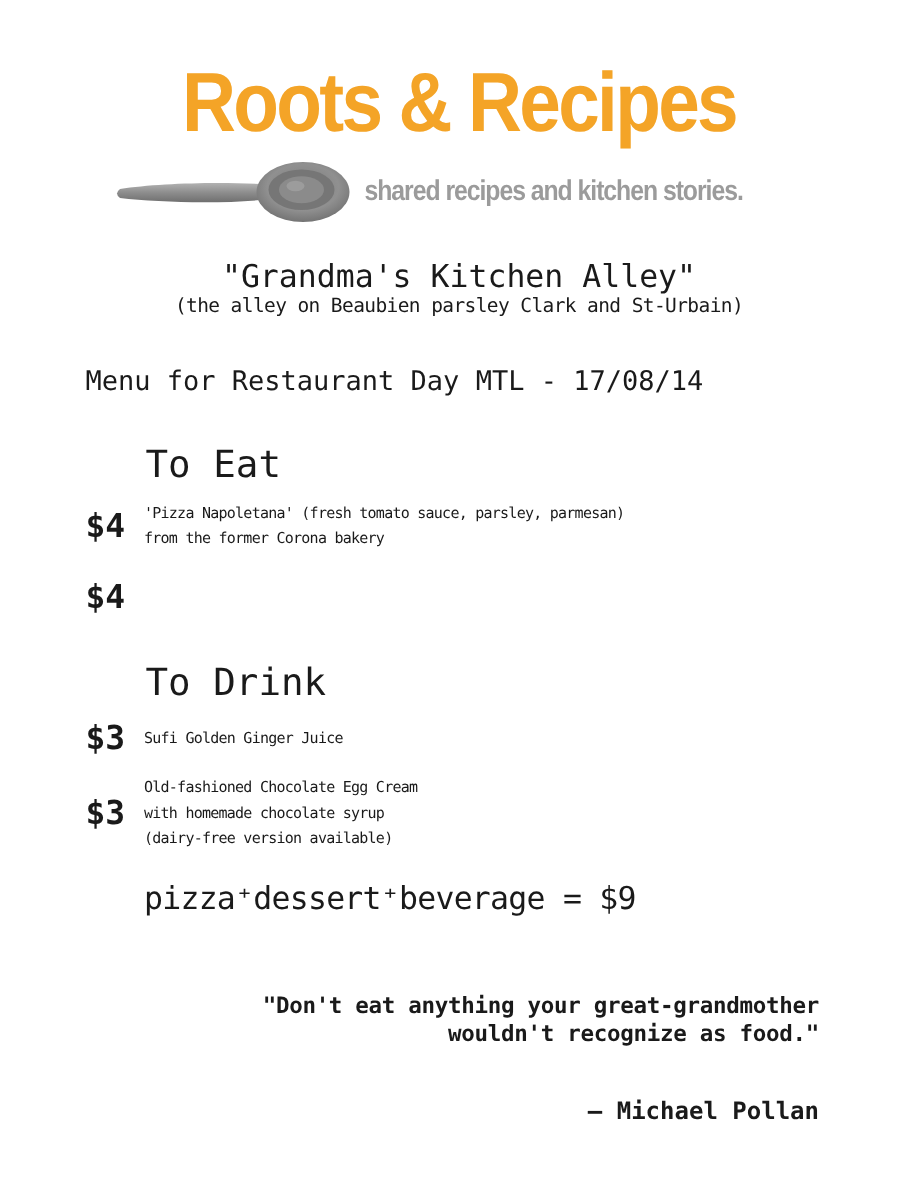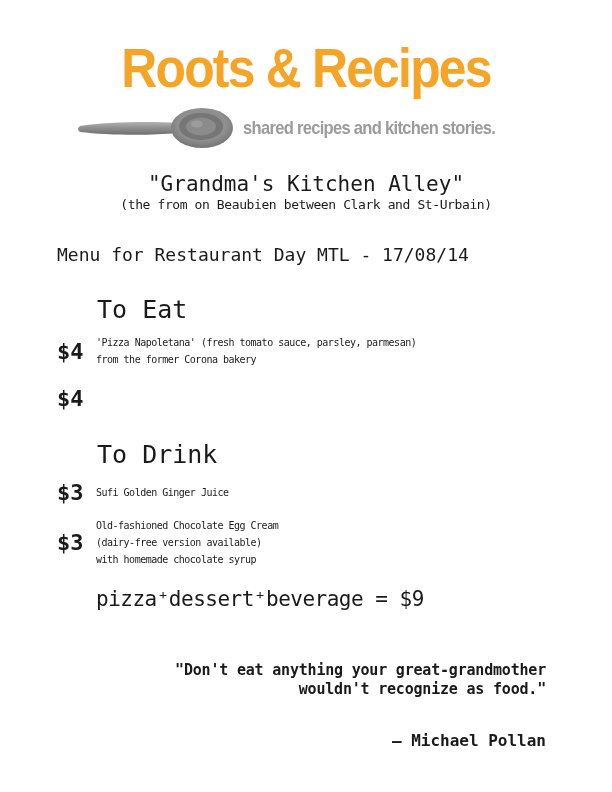--- a/index.html
+++ b/index.html
@@ -172,7 +172,7 @@
   <div class="brand-tagline">shared recipes and kitchen stories.</div>
 
   <div class="venue-name">"Grandma's Kitchen Alley"</div>
-  <div class="venue-location">(the from on Beaubien between Clark and St-Urbain)</div>
+  <div class="venue-location">(the alley on Beaubien parsley Clark and St-Urbain)</div>
 
   <div class="menu-title">Menu for Restaurant Day MTL - 17/08/14</div>
 

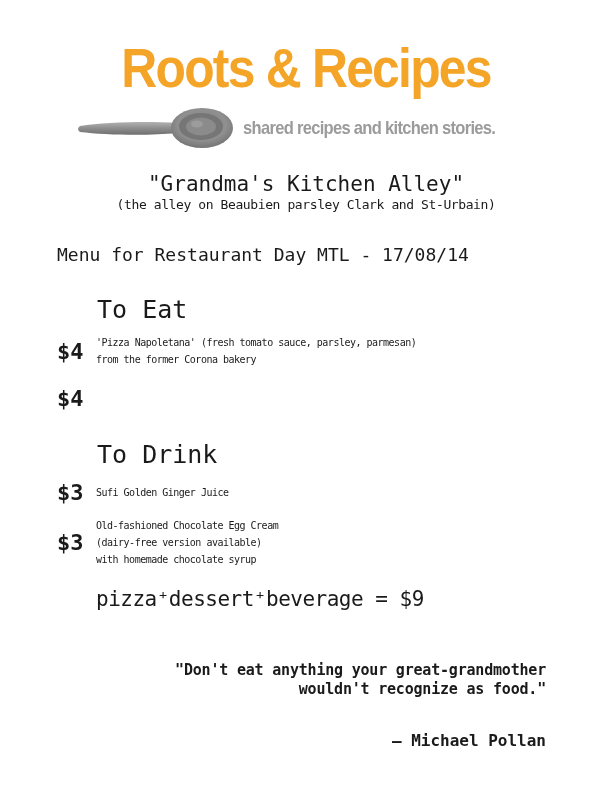--- a/index.html
+++ b/index.html
@@ -203,8 +203,8 @@
     <div class="item-price">$3</div>
     <div class="item-lines">
       <div class="item-line">Old-fashioned Chocolate Egg Cream</div>
+      <div class="item-line">with homemade chocolate syrup</div>
       <div class="item-line">(dairy-free version available)</div>
-      <div class="item-line">with homemade chocolate syrup</div>
     </div>
   </div>
 

